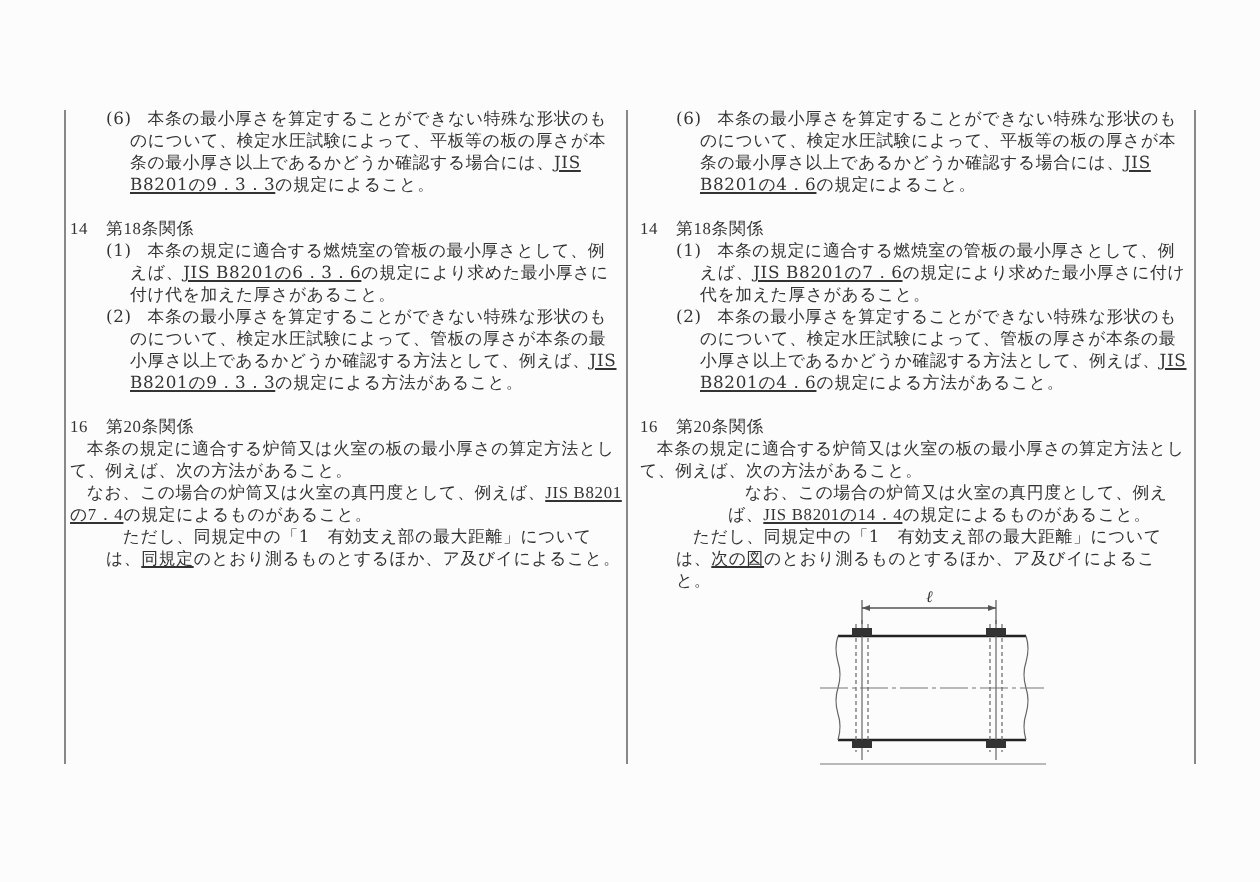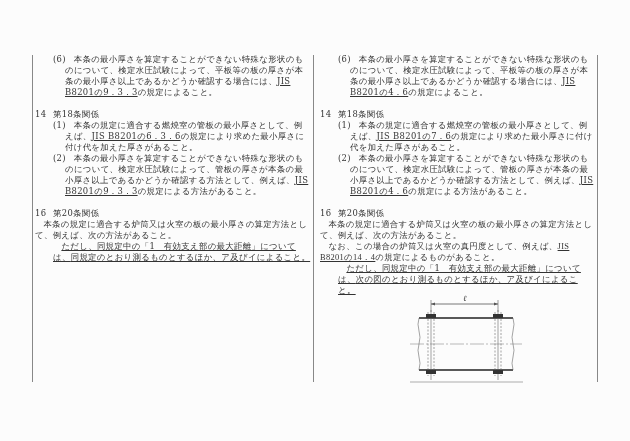--- a/index.html
+++ b/index.html
@@ -14,7 +14,7 @@
   .item { position:relative; padding-left:30px; text-indent:-12px; margin:0; }
   .item .num { display:inline-block; width:12px; text-indent:0; }
   .para { margin:0; text-indent:1em; padding-left:18px;font-family:Liberation Serif, serif; }
-  .heading { margin:11px 0 0 0; padding-left:0; }
+  .heading { margin:11px 0 0 0; padding-left:0;font-family:Liberation Serif, serif; }
   .heading .hnum { display:inline-block; width:18px; }
   .sub { padding-left:30px; text-indent:1em; margin:0;text-decoration:underline; }
   u { text-decoration:underline; text-underline-offset:1px; }

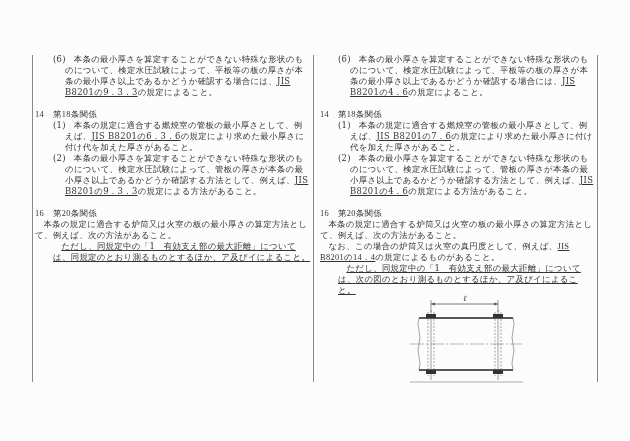--- a/index.html
+++ b/index.html
@@ -36,6 +36,7 @@
 
   <p class="heading"><span class="hnum">16</span><span>第20条関係</span></p>
   <p class="para" style="padding-left:0;"><span>本条の規定に適合する炉筒又は火室の板の最小厚さの算定方法として、例えば、次の方法があること。</span></p>
+  <p class="para" style="padding-left:0;"><span>なお、この場合の炉筒又は火室の真円度として、例えば、</span><u>JIS B8201の7．4</u><span>の規定によるものがあること。</span></p>
   <p class="sub" style="padding-left:18px;"><span>ただし、同規定中の「1　有効支え部の最大距離」については、</span><u>同規定</u><span>のとおり測るものとするほか、ア及びイによること。</span></p>
 </div>
 

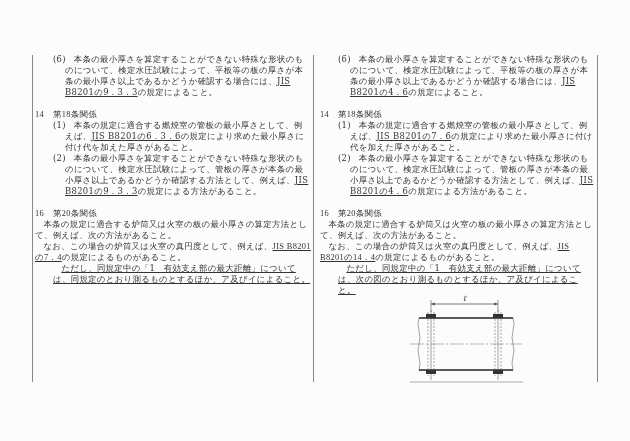--- a/index.html
+++ b/index.html
@@ -49,7 +49,7 @@
 
   <p class="heading"><span class="hnum">16</span><span>第20条関係</span></p>
   <p class="para" style="padding-left:0;"><span>本条の規定に適合する炉筒又は火室の板の最小厚さの算定方法として、例えば、次の方法があること。</span></p>
-  <p class="para" style="padding-left:0;"><span>なお、この場合の炉筒又は火室の真円度として、例えば、</span><u>JIS B8201の14．4</u><span>の規定によるものがあること。</span></p>
+  <p class="para" style="padding-left:0;margin-left:44px;"><span>なお、この場合の炉筒又は火室の真円度として、例えば、</span><u>JIS B8201の14．4</u><span>の規定によるものがあること。</span></p>
   <p class="sub" style="padding-left:18px;"><span>ただし、同規定中の「1　有効支え部の最大距離」については、</span><u>次の図</u><span>のとおり測るものとするほか、ア及びイによること。</span></p>
 </div>
 

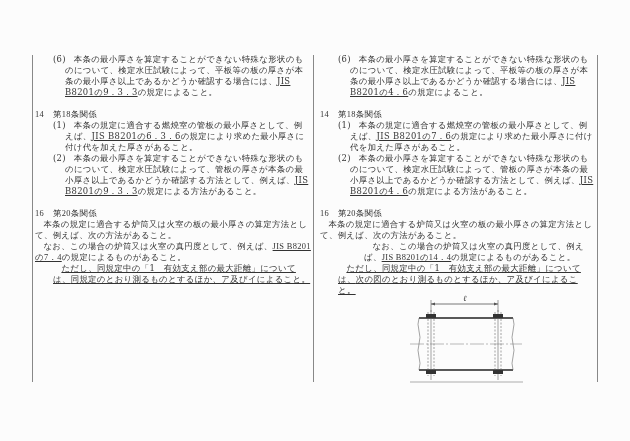--- a/index.html
+++ b/index.html
@@ -16,7 +16,7 @@
   .para { margin:0; text-indent:1em; padding-left:18px;font-family:Liberation Serif, serif; }
   .heading { margin:11px 0 0 0; padding-left:0;font-family:Liberation Serif, serif; }
   .heading .hnum { display:inline-block; width:18px; }
-  .sub { padding-left:30px; text-indent:1em; margin:0;text-decoration:underline; }
+  .sub { padding-left:30px; text-indent:1em; margin:0; }
   u { text-decoration:underline; text-underline-offset:1px; }
   .figure { position:absolute; left:405px; top:292px; width:165px; height:95px; }
 </style>

